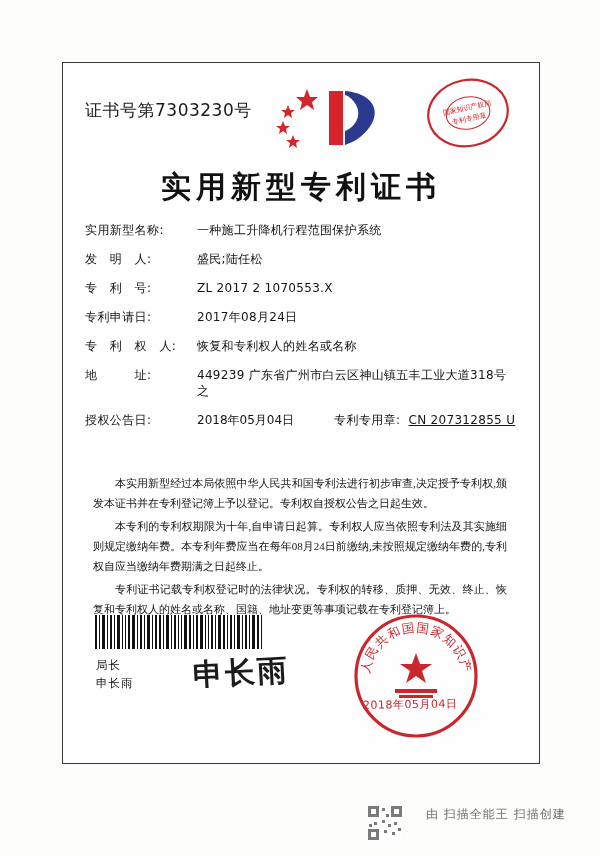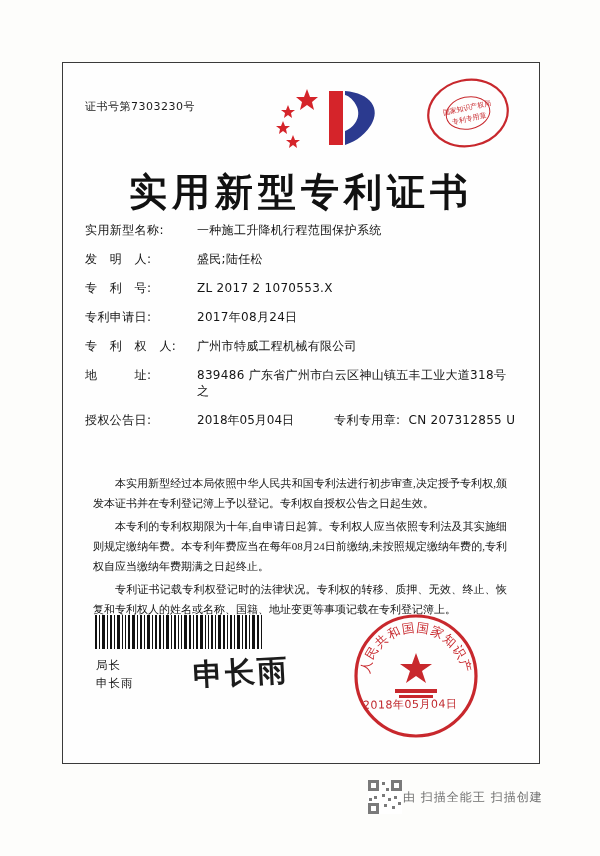--- a/index.html
+++ b/index.html
@@ -37,7 +37,7 @@
     position: absolute;
     left: 22px;
     top: 36px;
-    font-size: 11px;
+    font-size: 17px;
     color: #1a1a1a;
     letter-spacing: 0.5px;
     white-space: nowrap;

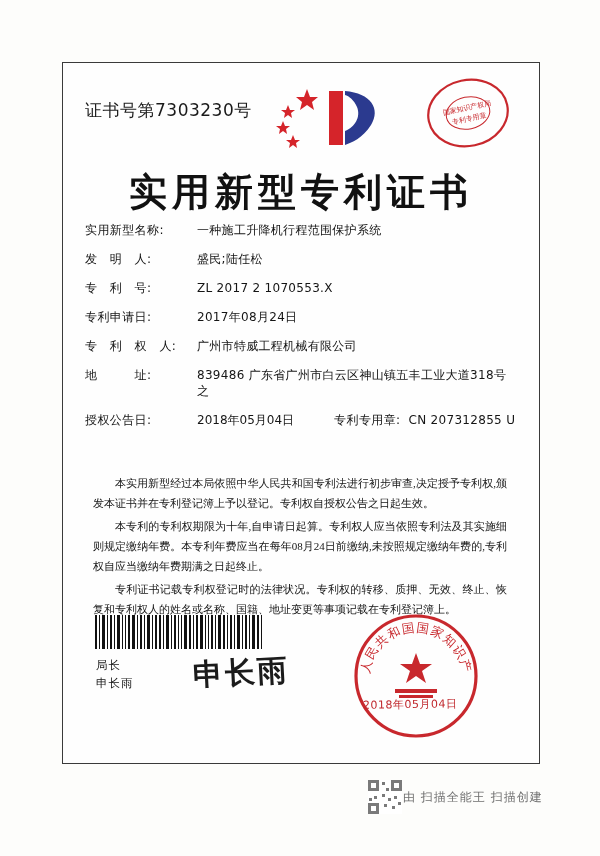--- a/index.html
+++ b/index.html
@@ -70,7 +70,7 @@
     text-align: center;
     font-family: "DejaVu Serif", "Liberation Serif", serif;
     font-weight: bold;
-    font-size: 38px;
+    font-size: 30px;
     letter-spacing: 5px;
     color: #111;
   }

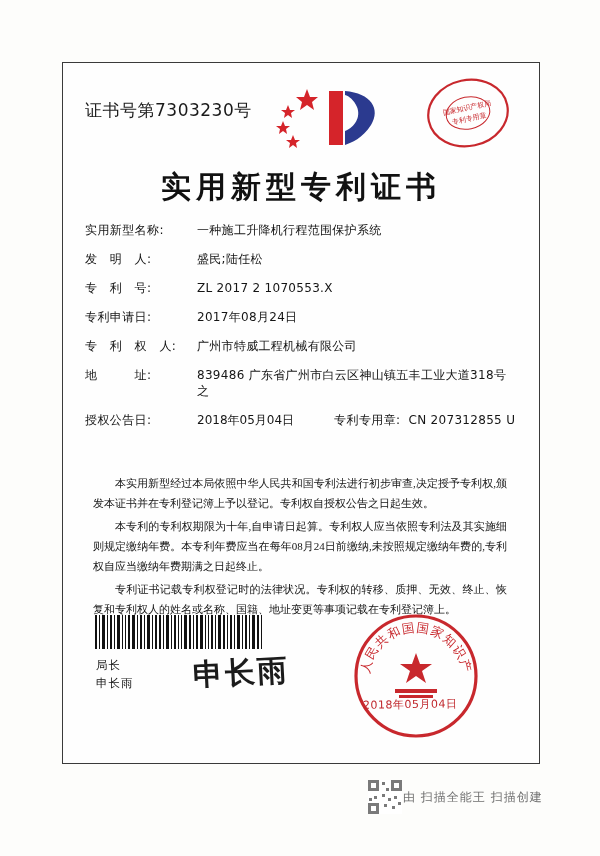--- a/index.html
+++ b/index.html
@@ -275,7 +275,7 @@
       </div>
       <div class="field-row">
         <div class="field-label">专　利　权　人:</div>
-        <div class="field-value">广州市特威工程机械有限公司</div>
+        <div class="field-value">恢复和专利权人的姓名或名称</div>
       </div>
       <div class="field-row">
         <div class="field-label">地　　　址:</div>

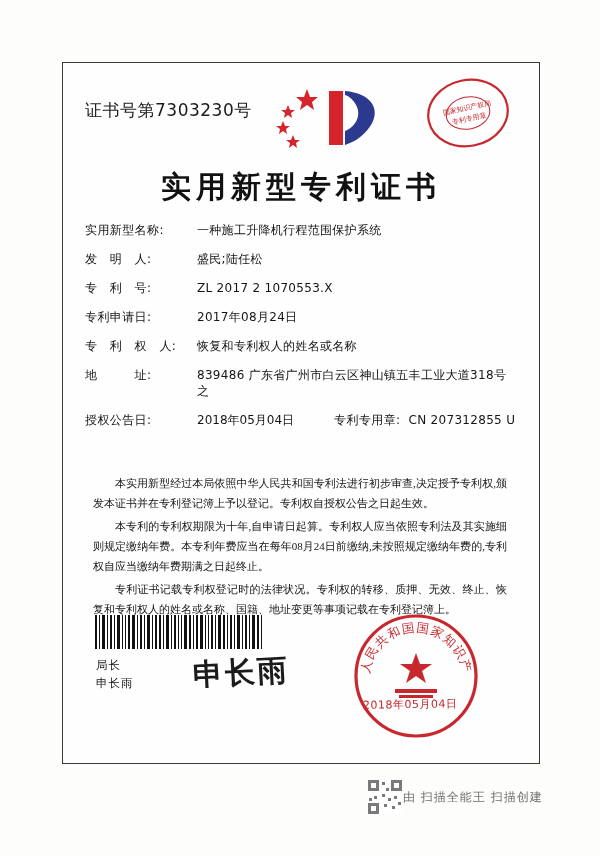--- a/index.html
+++ b/index.html
@@ -279,7 +279,7 @@
       </div>
       <div class="field-row">
         <div class="field-label">地　　　址:</div>
-        <div class="field-value">839486 广东省广州市白云区神山镇五丰工业大道318号之</div>
+        <div class="field-value">449239 广东省广州市白云区神山镇五丰工业大道318号之</div>
       </div>
       <div class="field-row dual">
         <div class="field-label">授权公告日:</div>

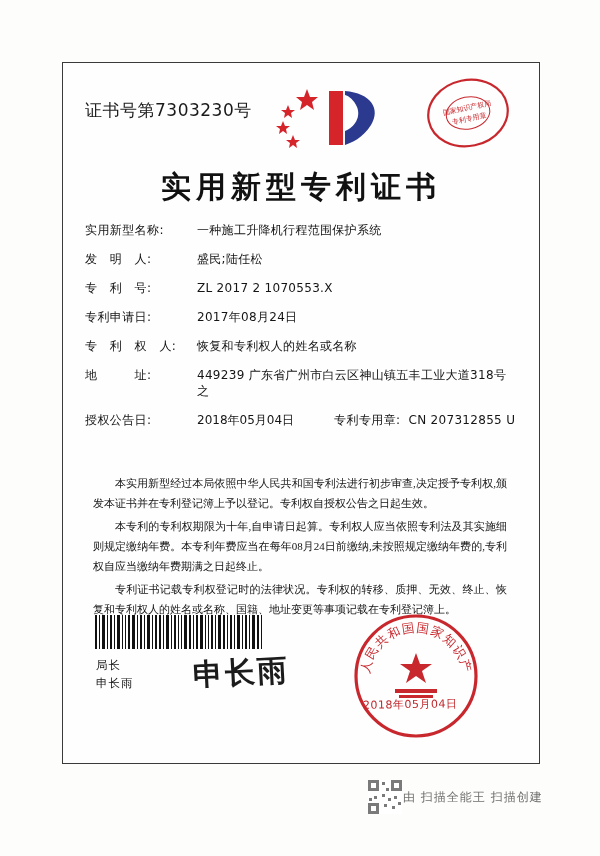--- a/index.html
+++ b/index.html
@@ -112,6 +112,7 @@
     margin-left: 8px;
     letter-spacing: 0.3px;
     white-space: nowrap;
+    text-decoration: underline;
   }
 
   

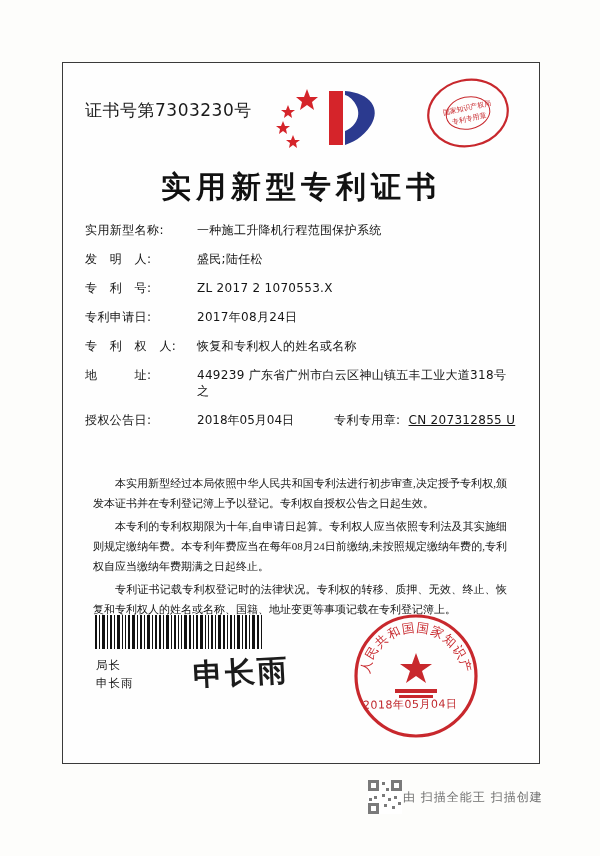--- a/index.html
+++ b/index.html
@@ -205,10 +205,10 @@
   .scan-bar {
     position: absolute;
     left: 368px;
-    top: 780px;
+    top: 806px;
     display: flex;
-    align-items: center;
-    gap: 1px;
+    align-items: flex-start;
+    gap: 24px;
     font-size: 12px;
     color: #6f6f6f;
     letter-spacing: 1px;

